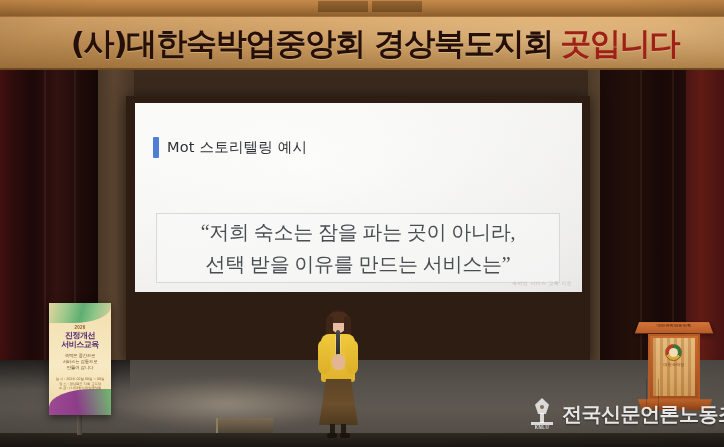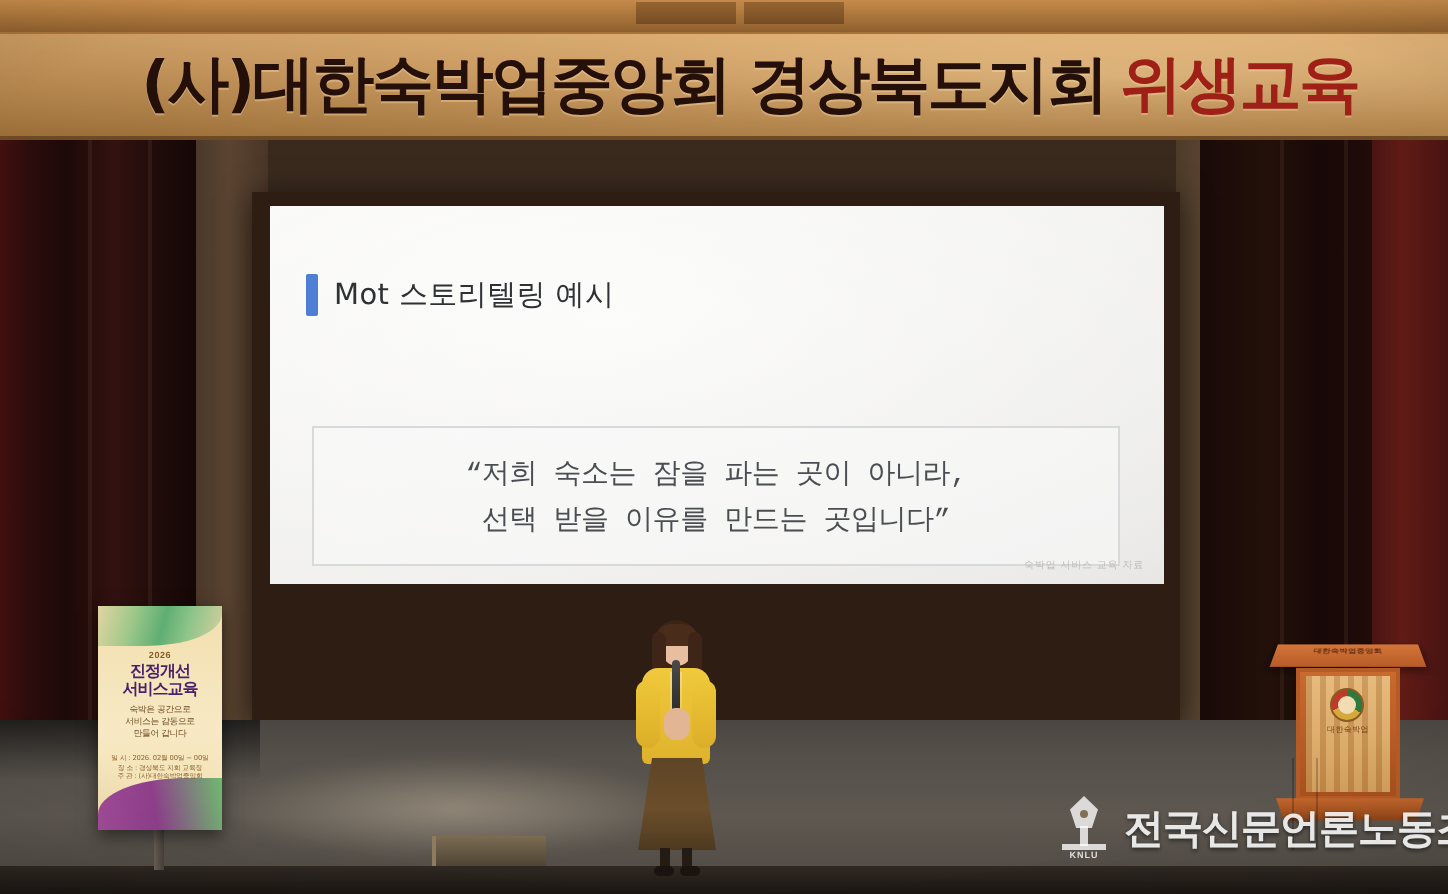--- a/index.html
+++ b/index.html
@@ -322,7 +322,7 @@
 
   <div class="banner">
     <div class="banner-text">
-      <span class="banner-main">(사)대한숙박업중앙회 경상북도지회</span><span class="banner-accent">위생교육</span>
+      <span class="banner-main">(사)대한숙박업중앙회 경상북도지회</span><span class="banner-accent">곳입니다</span>
     </div>
   </div>
 

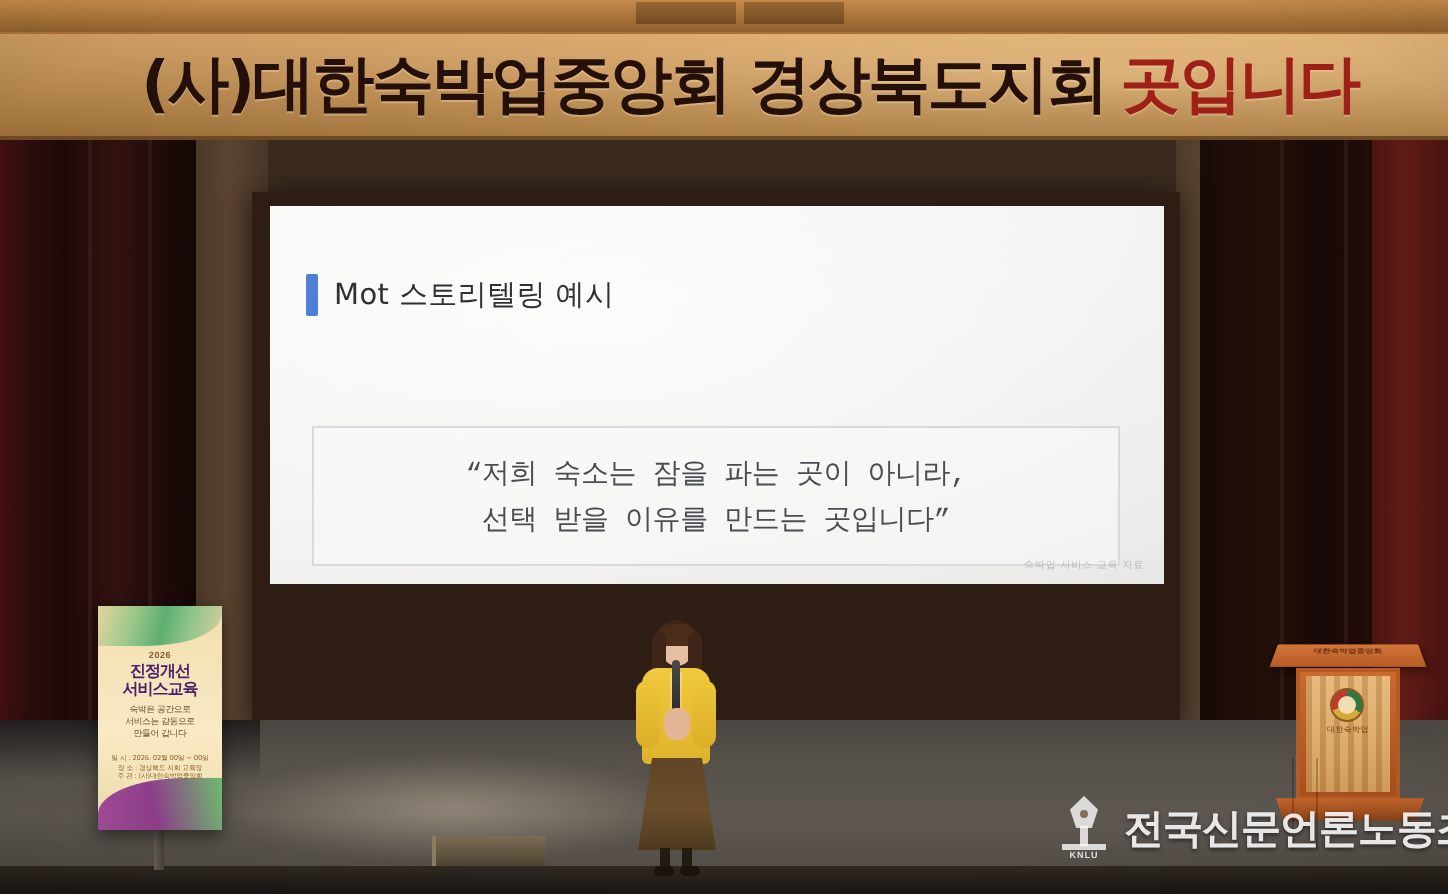--- a/index.html
+++ b/index.html
@@ -107,8 +107,8 @@
     gap:5px;z-index:3;
   }
   .quote-line{
-    font-family:Liberation Mono, monospace;
-    font-size:14px;color:#4a4d51;font-weight:500;letter-spacing:-.2px;white-space:nowrap;
+    font-family:Liberation Serif, serif;
+    font-size:20px;color:#4a4d51;font-weight:500;letter-spacing:-.2px;white-space:nowrap;
   }
 
   .slide-footer{

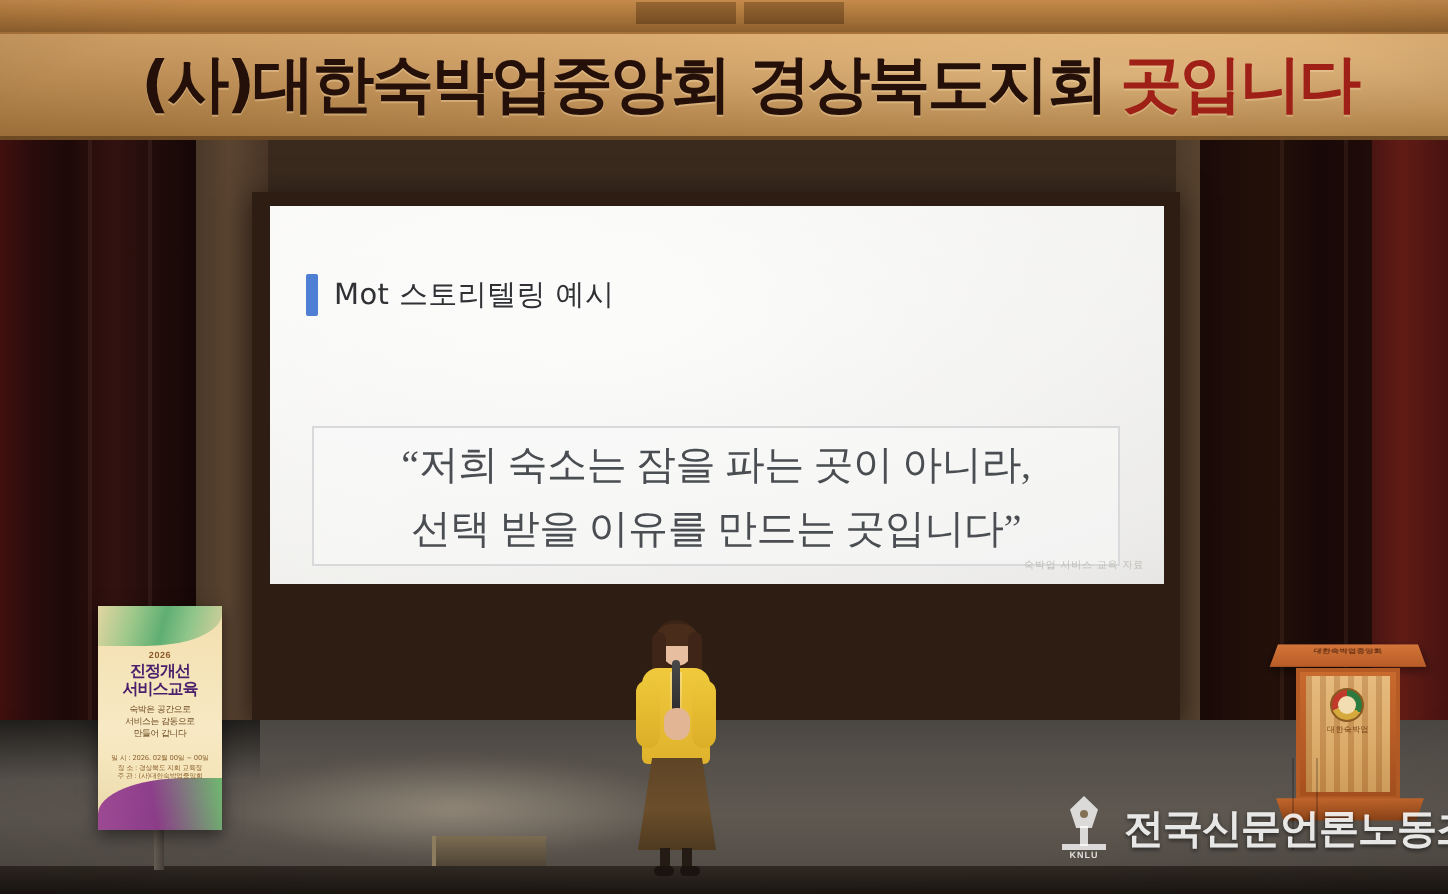--- a/index.html
+++ b/index.html
@@ -347,7 +347,7 @@
 
     <div class="quote-box">
       <div class="quote-line">“저희 숙소는 잠을 파는 곳이 아니라,</div>
-      <div class="quote-line">선택 받을 이유를 만드는 곳입니다”</div>
+      <div class="quote-line">선택 받을 이유를 만드는 서비스는”</div>
     </div>
 
     <div class="slide-footer">숙박업 서비스 교육 자료</div>

